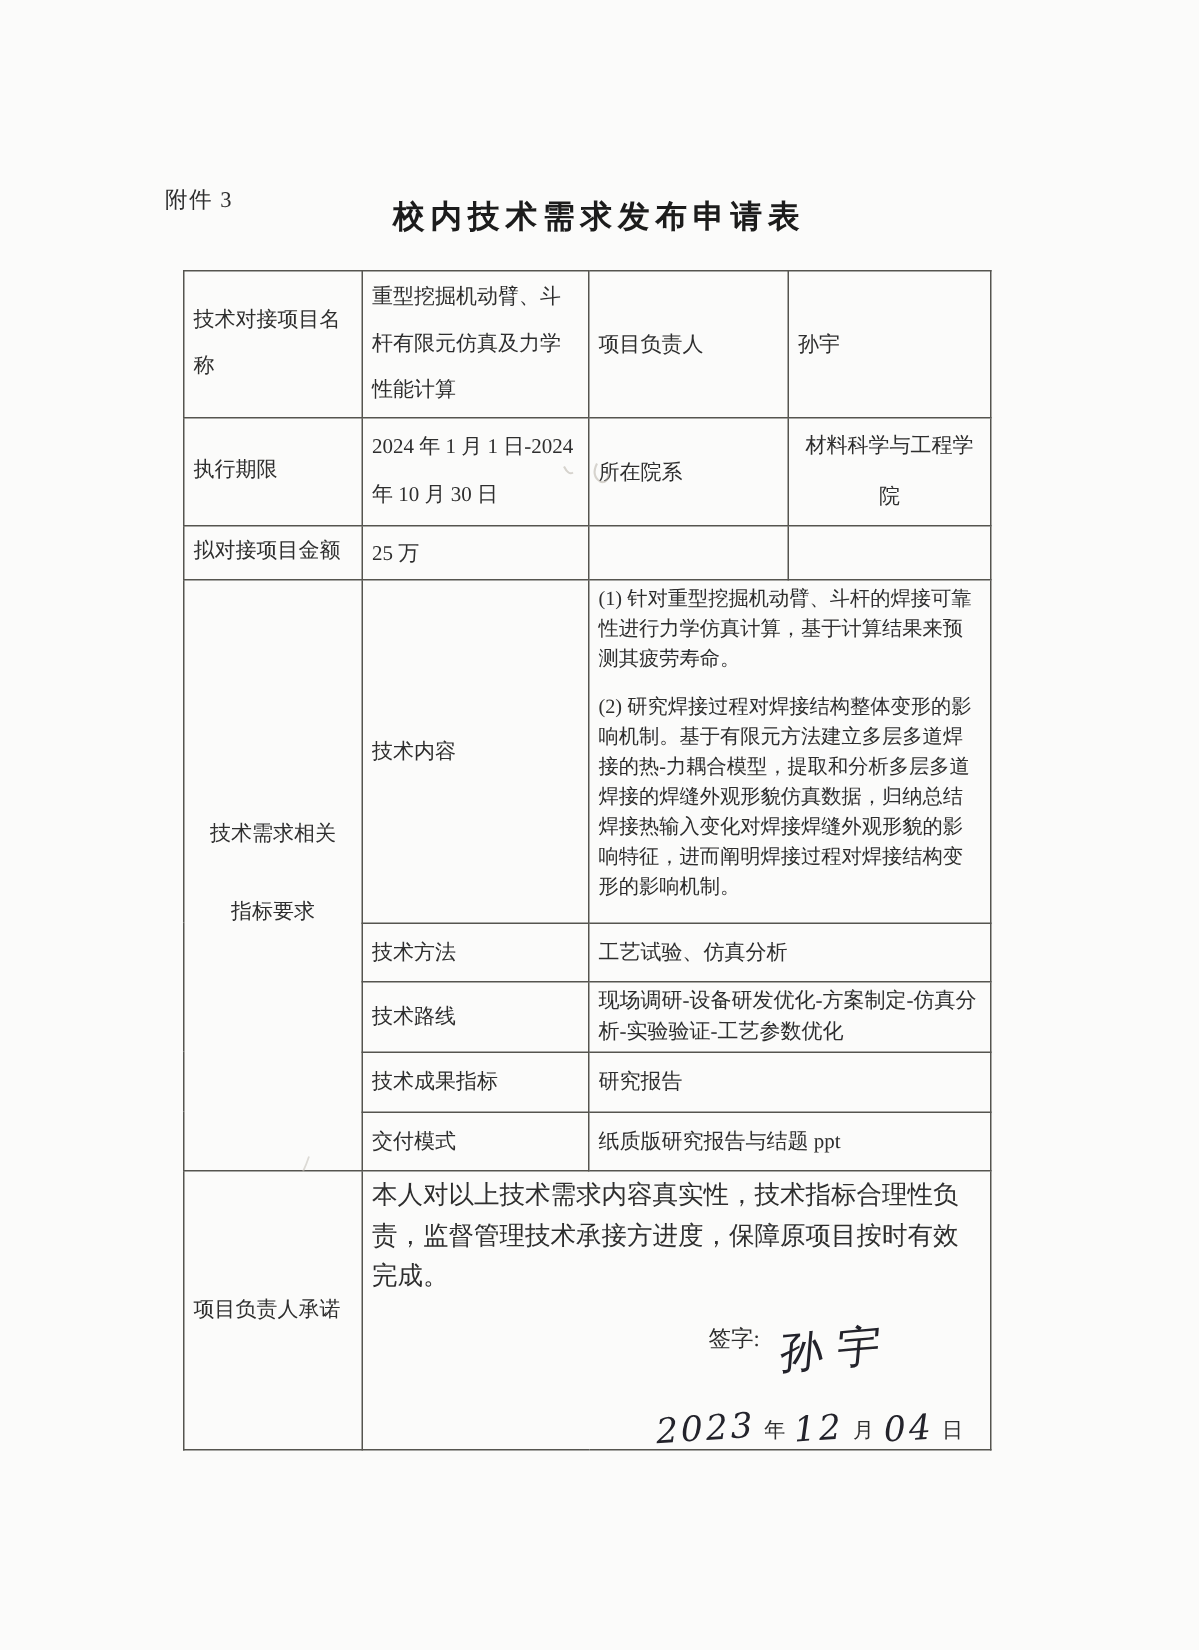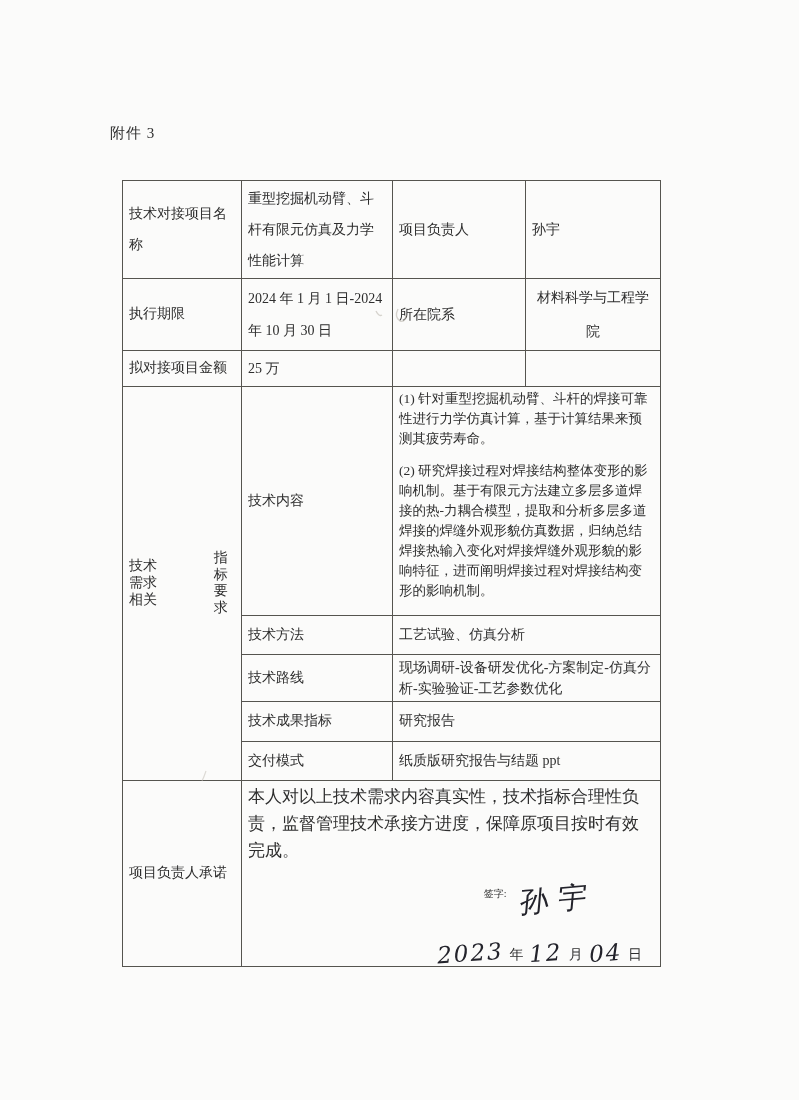--- a/index.html
+++ b/index.html
@@ -102,6 +102,7 @@
 
   <div class="attachment">附件 3</div>
 
+  <h1 class="title">校内技术需求发布申请表</h1>
 
   <table class="form">
     <colgroup>

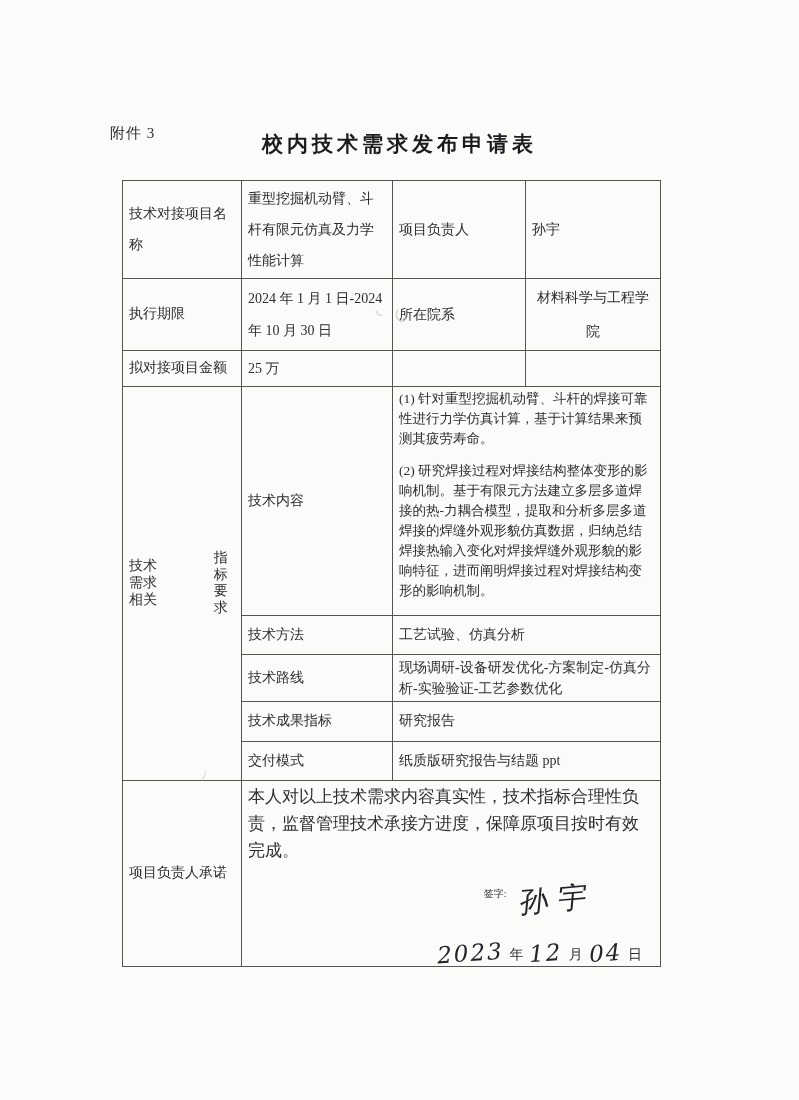--- a/index.html
+++ b/index.html
@@ -58,8 +58,8 @@
   td.tech-content p{margin:0 0 12px 0;font-size:13.5px;line-height:20px;text-align:left;}
   td.tall-label{padding:0;}
   .tall-label-inner{
-    display:flex;flex-direction:row;align-items:center;justify-content:center;
-    gap:53px;height:100%;line-height:1.2;
+    display:flex;flex-direction:column;align-items:center;justify-content:center;
+    gap:36px;height:100%;line-height:1.2;
   }
   td.val-top{vertical-align:top;padding-top:3px;padding-left:8px;}
   td.val-top6{vertical-align:top;padding-top:7px;padding-left:8px;}

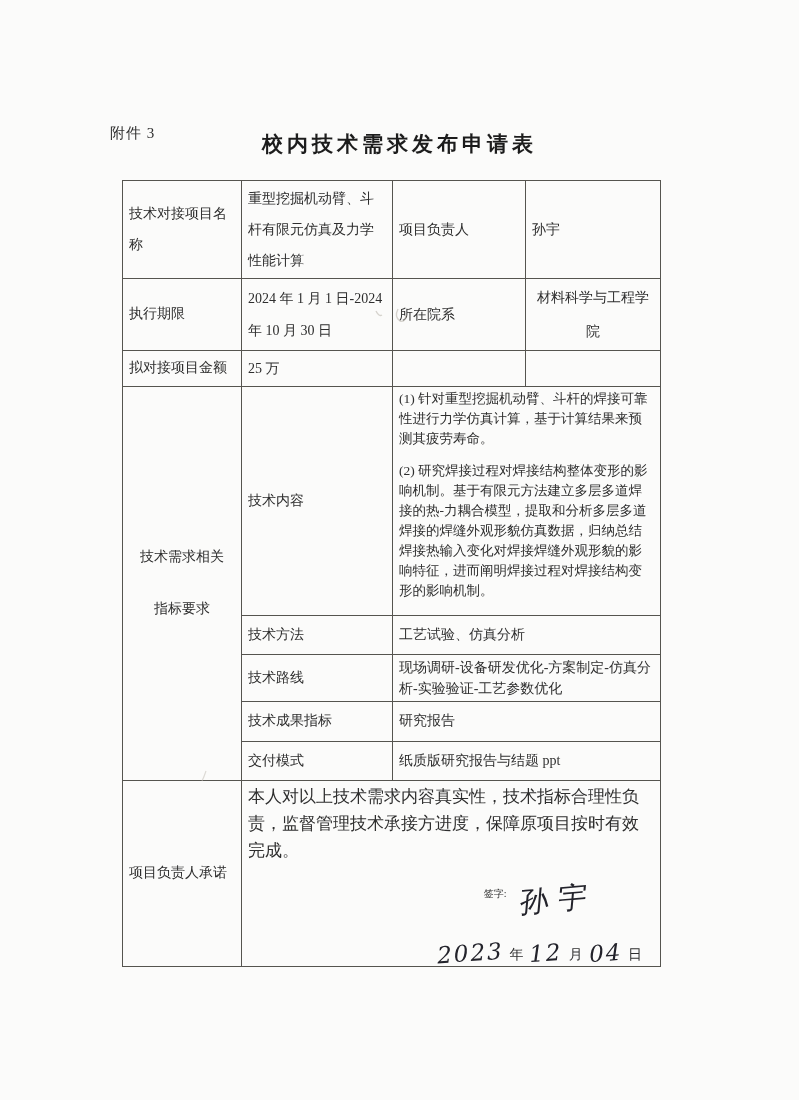--- a/index.html
+++ b/index.html
@@ -70,7 +70,7 @@
     margin-top:16px;padding-right:58px;
     text-align:right;height:52px;
   }
-  .sig-label{font-size:10px;position:relative;top:-12px;margin-top:20px;}
+  .sig-label{font-size:15px;position:relative;top:-12px;margin-top:20px;}
   .handwrite{
     display:inline-block;
     font-family:"DejaVu Serif","Liberation Serif",serif;

